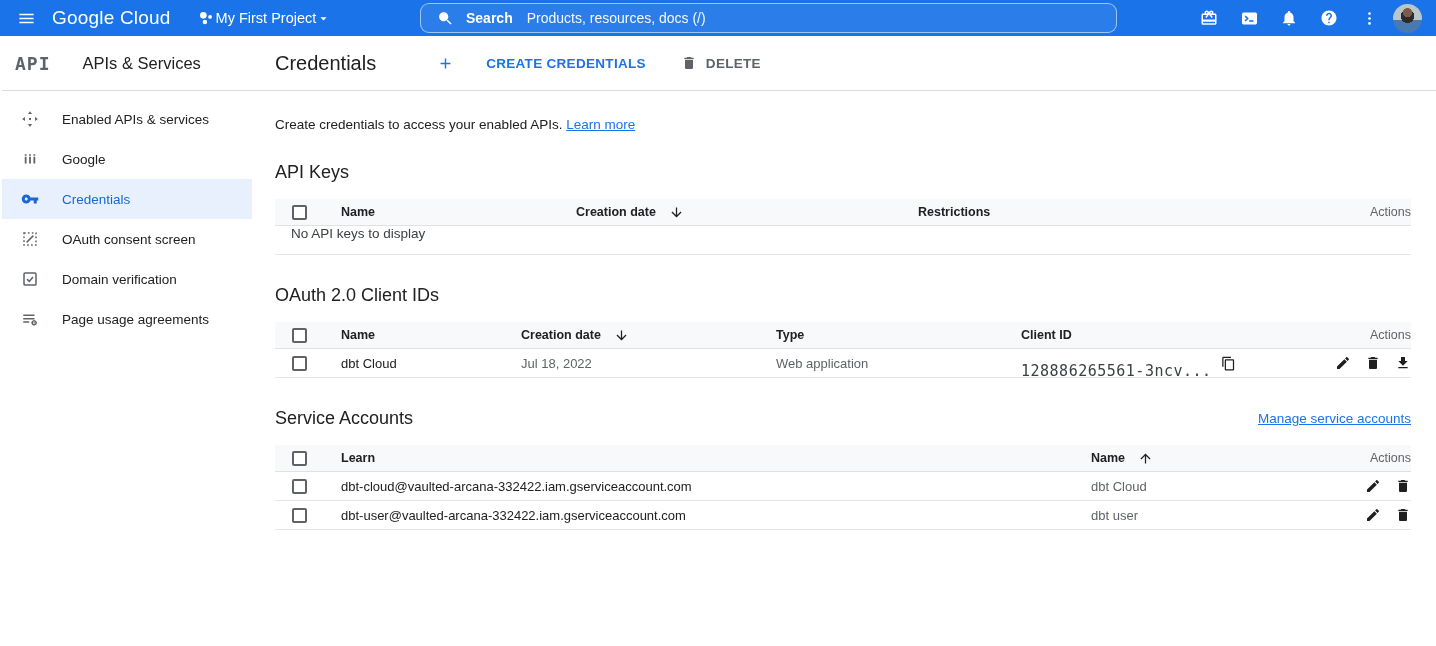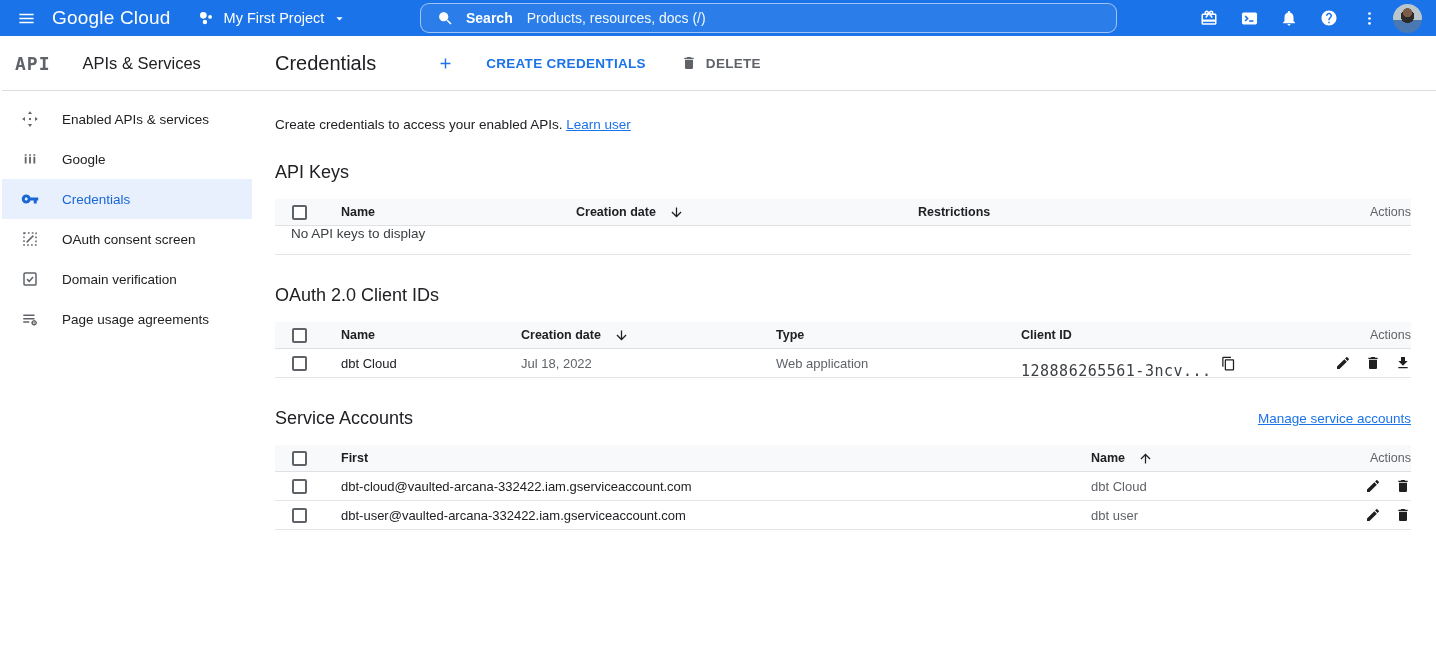--- a/index.html
+++ b/index.html
@@ -12,7 +12,7 @@
   .appbar .hamburger { width:52px; height:36px; display:flex; align-items:center;
     justify-content:center; cursor:pointer; color:#fff; }
   .logo { color:#fff; font-size:19px; letter-spacing:.2px; margin-right:26px; white-space:nowrap; }
-  .project-sel { display:flex; align-items:center; gap:8px; color:#fff; font-size:14.5px;
+  .project-sel { display:flex; align-items:center; color:#fff; font-size:14.5px;
     cursor:pointer; white-space:nowrap; }
   .project-sel svg { display:block; }
 

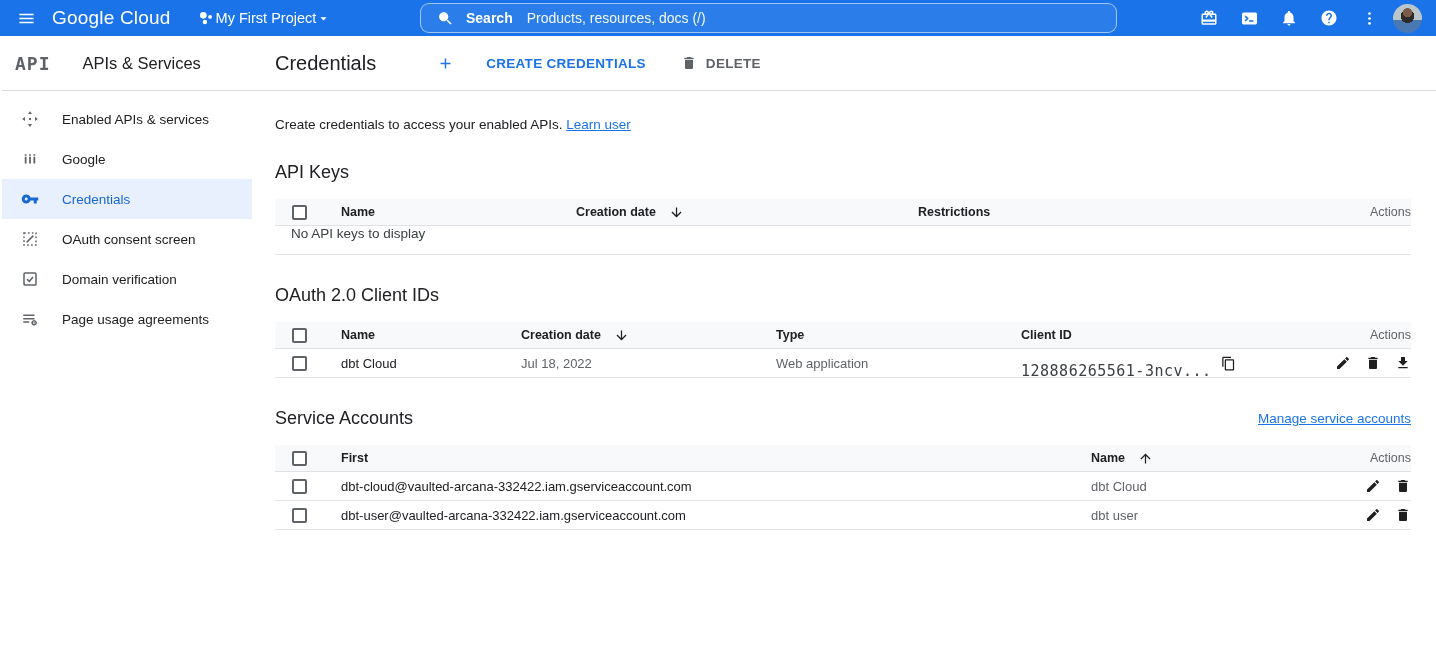--- a/index.html
+++ b/index.html
@@ -259,7 +259,7 @@
 
     <div class="intro">
       <span>Create credentials to access your enabled APIs.</span>
-      <span class="link">Learn user</span>
+      <span class="link">Learn more</span>
     </div>
 
     <div class="section-title-row">

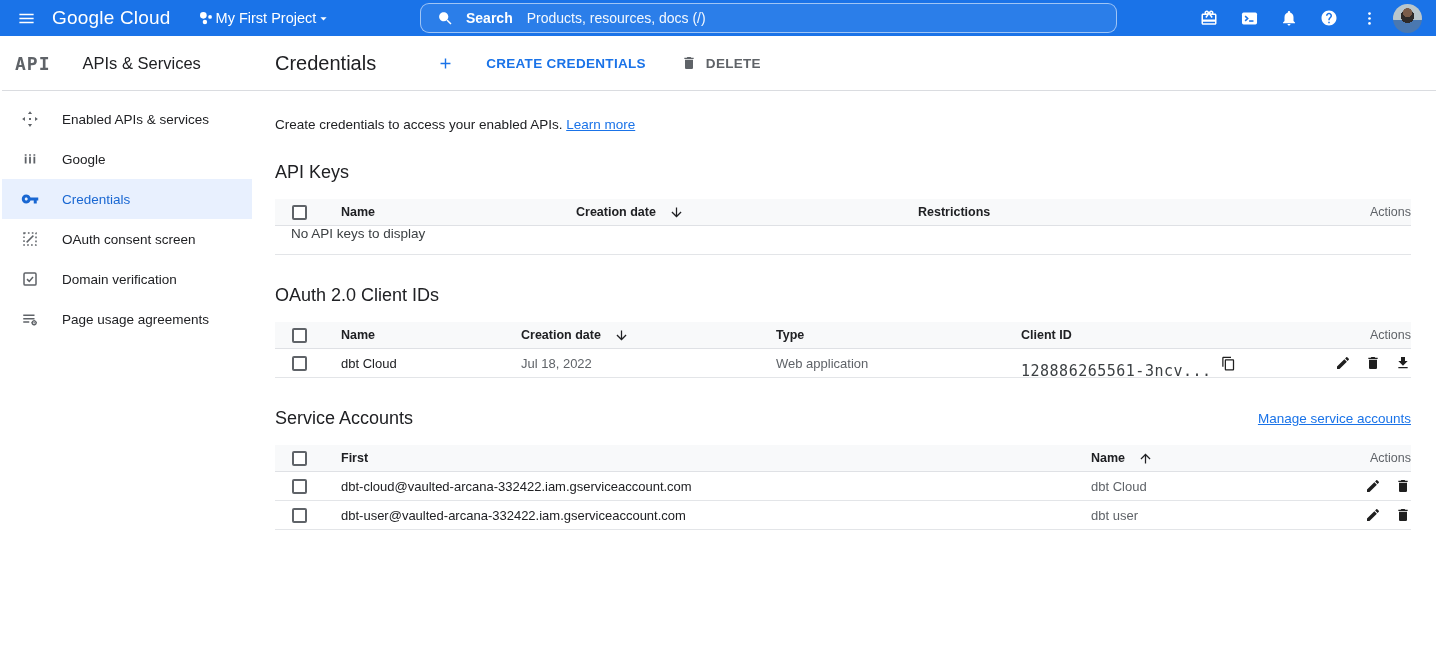--- a/index.html
+++ b/index.html
@@ -368,7 +368,7 @@
           <span class="checkbox"></span>
         </div>
         <div class="cell sa-email">
-            <span>First</span>
+            <span>Learn</span>
           </div>
         <div class="cell sa-name">
           <span>Name</span>

